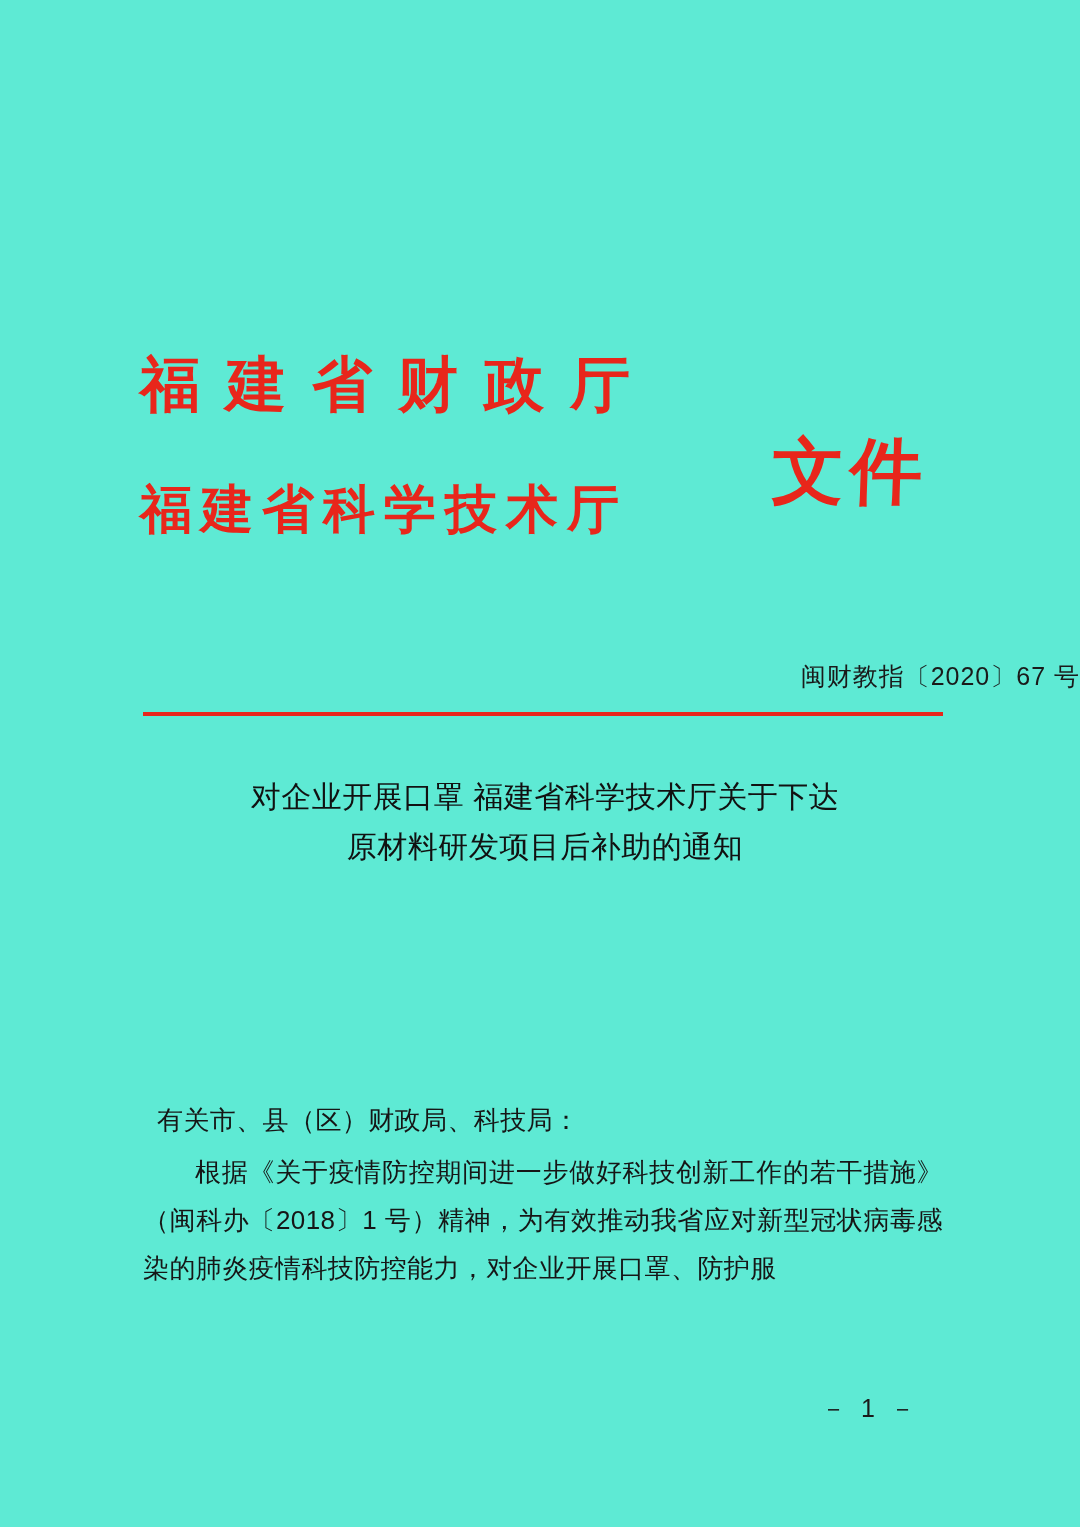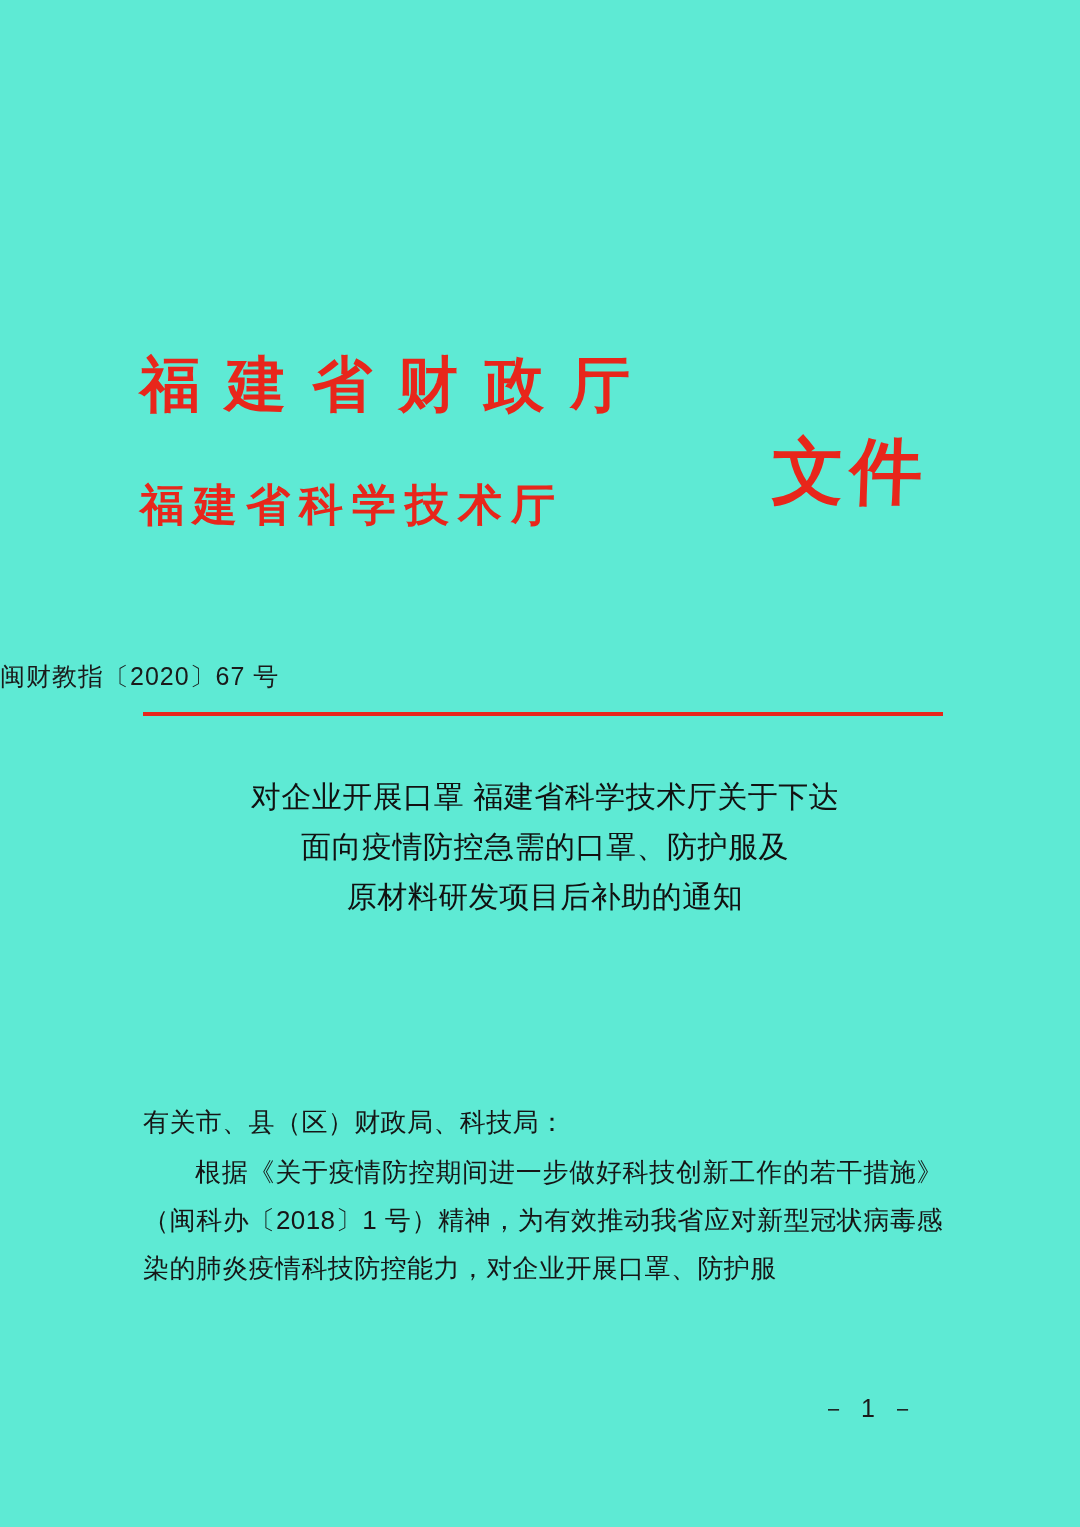--- a/index.html
+++ b/index.html
@@ -42,7 +42,7 @@
     left: 140px;
     top: 128px;
     width: 640px;
-    font-size: 44px;
+    font-size: 52px;
     font-weight: bold;
     color: #e8261b;
     letter-spacing: 9px;

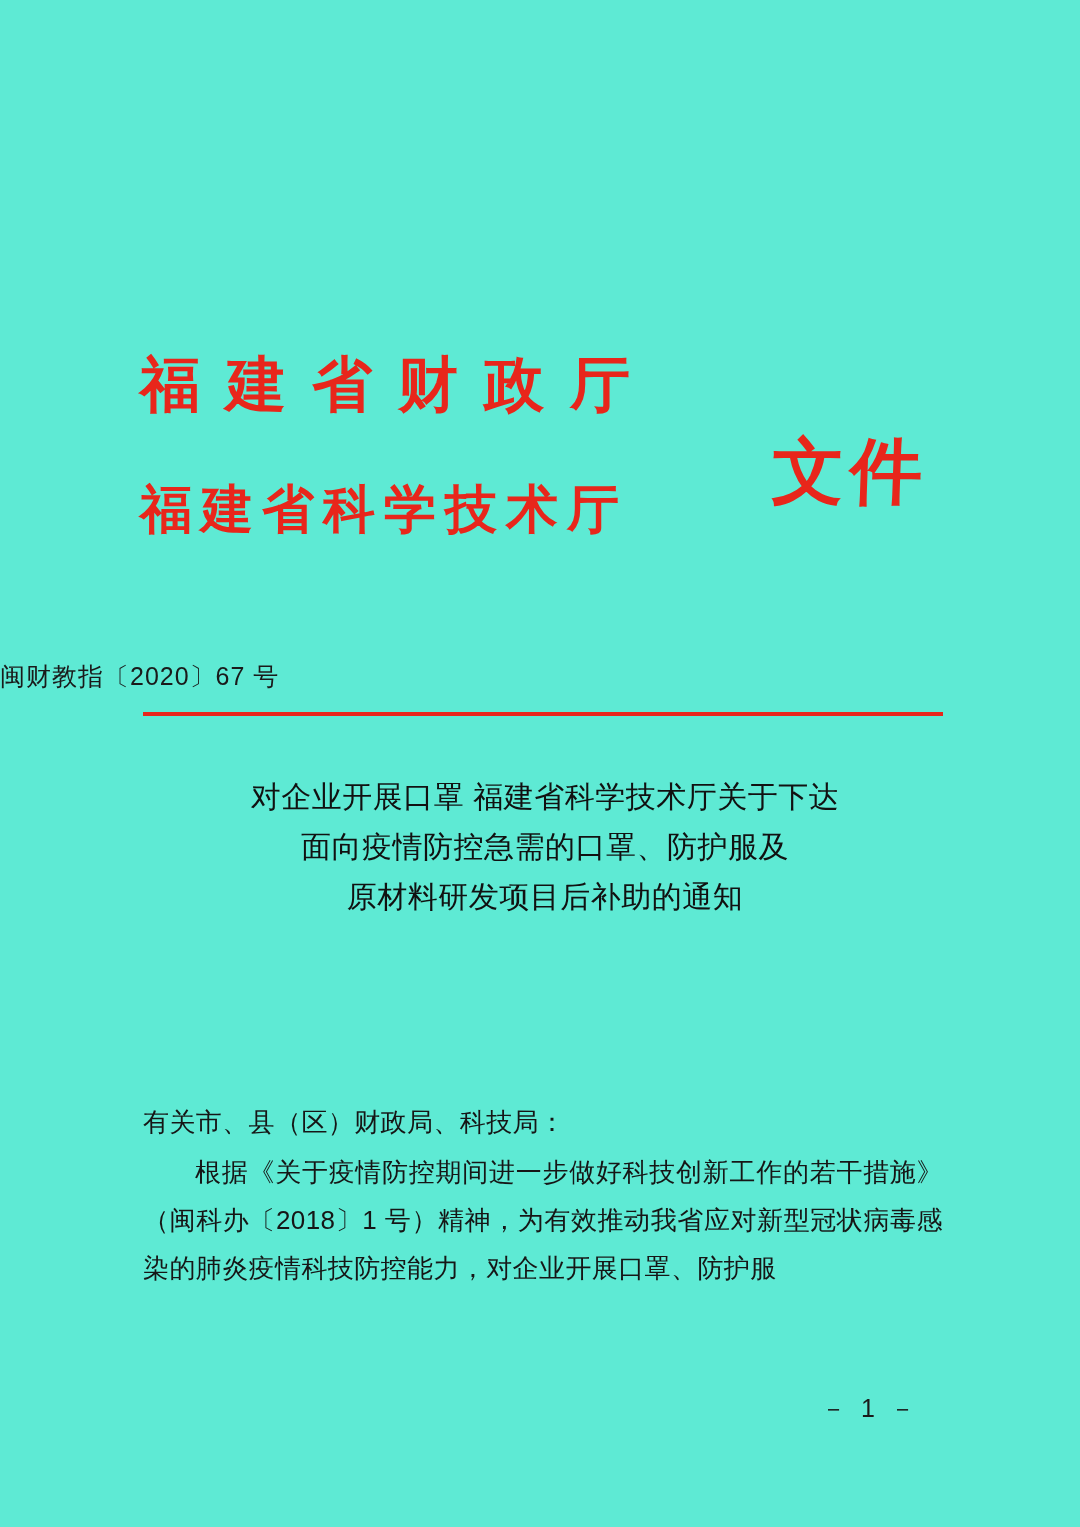--- a/index.html
+++ b/index.html
@@ -68,7 +68,7 @@
     left: 0;
     top: 660px;
     width: 1080px;
-    text-align: left;
+    text-align: right;
     font-size: 25px;
     color: #1a1a1a;
     letter-spacing: 1px;

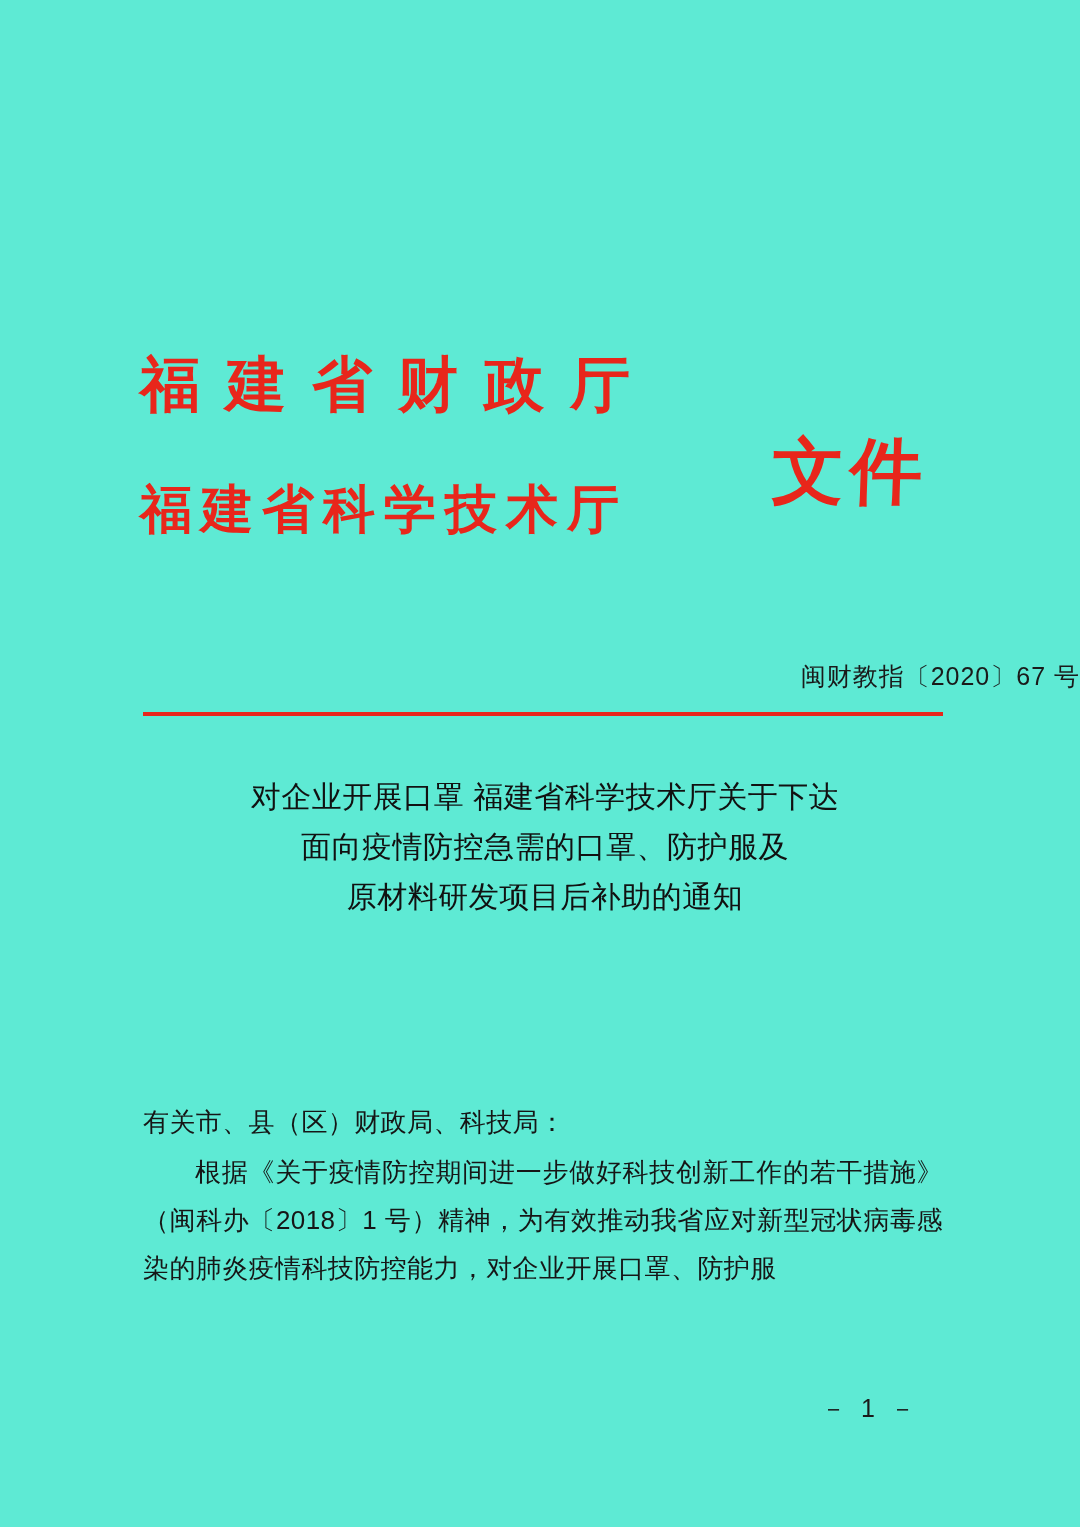--- a/index.html
+++ b/index.html
@@ -143,7 +143,6 @@
 
   <div class="doc-title">
     <div>对企业开展口罩 福建省科学技术厅关于下达</div>
-    <div>面向疫情防控急需的口罩、防护服及</div>
     <div>原材料研发项目后补助的通知</div>
   </div>
 

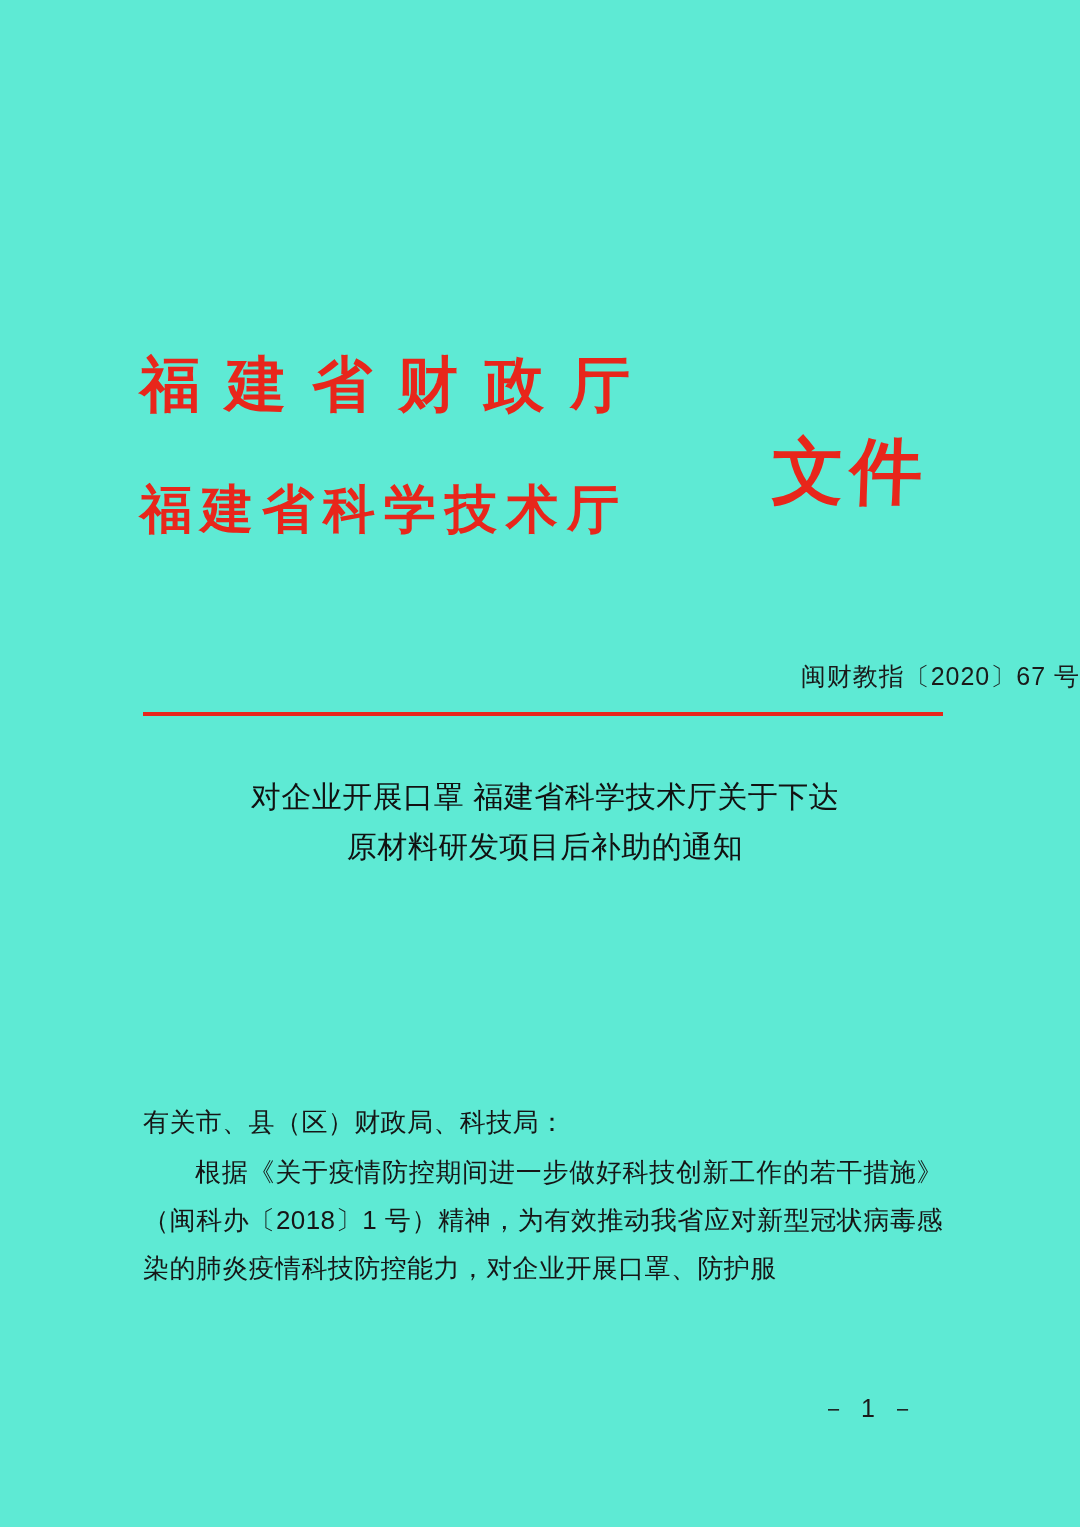--- a/index.html
+++ b/index.html
@@ -109,7 +109,7 @@
     color: #161616;
     letter-spacing: 0.4px;
   }
-  .salutation { margin: 0 0 2px 0; }
+  .salutation { margin: 0 0 2px 14px; font-family: Liberation Mono, monospace; }
   .para { margin: 0; text-indent: 52px; text-align: justify; }
 
   

